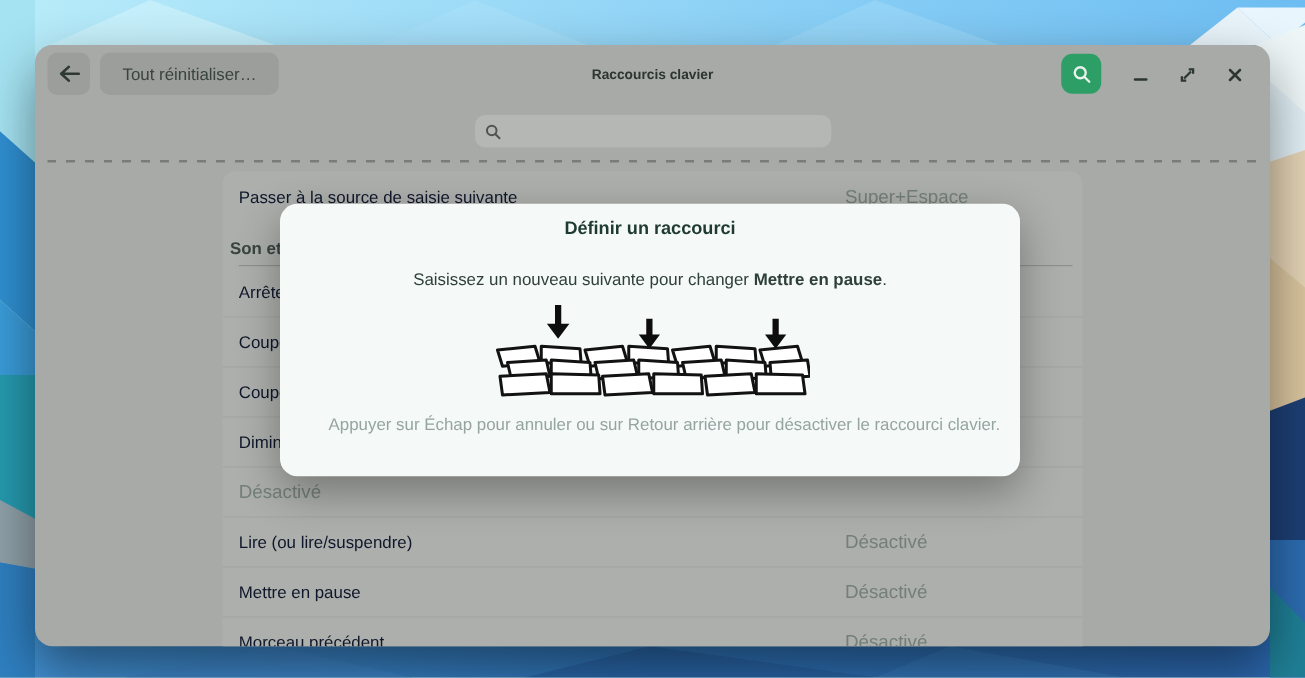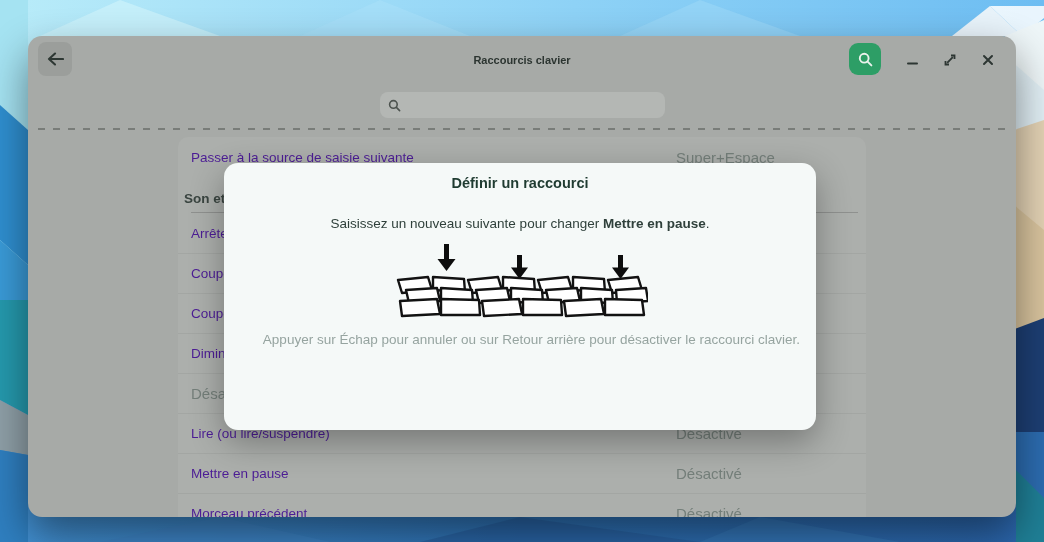--- a/index.html
+++ b/index.html
@@ -141,6 +141,7 @@
         <path d="M16 7 H2 M2 7 L8 1.5 M2 7 L8 12.5" stroke="#2e3834" stroke-width="2.1" fill="none" stroke-linecap="round" stroke-linejoin="round"></path>
       </svg>
     </button>
+    <button class="reset-btn">Tout réinitialiser…</button>
     <div class="win-title">Raccourcis clavier</div>
     <button class="search-toggle">
       <svg width="15" height="15" viewBox="0 0 15 15">

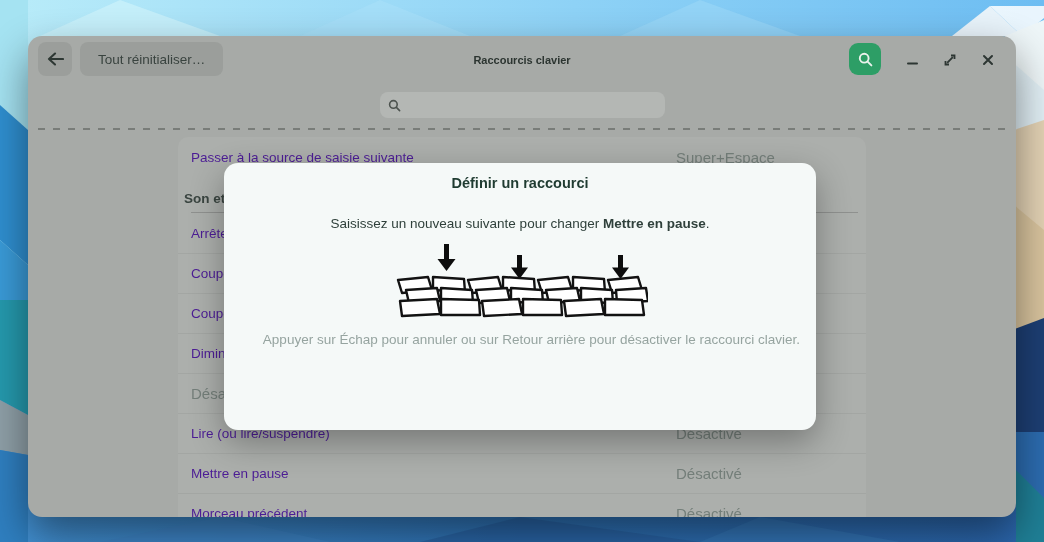--- a/index.html
+++ b/index.html
@@ -68,7 +68,7 @@
     height:40px; display:flex; align-items:center; padding:0 8px 0 13px;
     border-bottom:1px solid rgba(0,0,0,.05); cursor:pointer;
   }
-  .srow .lbl { flex:0 0 485px; font-size:13.5px; color:#4c1d95; white-space:nowrap; overflow:hidden; }
+  .srow .lbl { flex:0 0 485px; font-size:13.5px; color:#0f172a; white-space:nowrap; overflow:hidden; }
   .srow .val { font-size:15px; color:#747f7a; white-space:nowrap; }
   .section-head {
     padding:14px 6px 6px 6px; font-size:13.5px; font-weight:700; color:#3a4541;

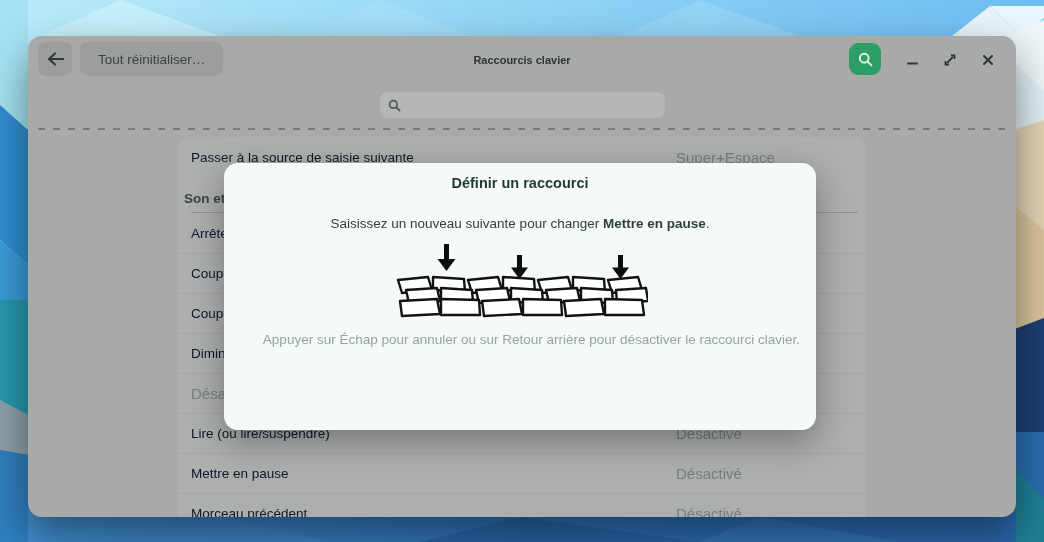--- a/index.html
+++ b/index.html
@@ -77,7 +77,7 @@
 
   
   .dialog {
-    position:absolute; left:224px; top:163px; width:592px; height:267px;
+    position:absolute; left:224px; top:163px; width:592px; height:218px;
     background:#f5f9f8; border-radius:14px; z-index:2;
     box-shadow:0 12px 34px rgba(0,0,0,.32);
     display:flex; flex-direction:column; align-items:center;

